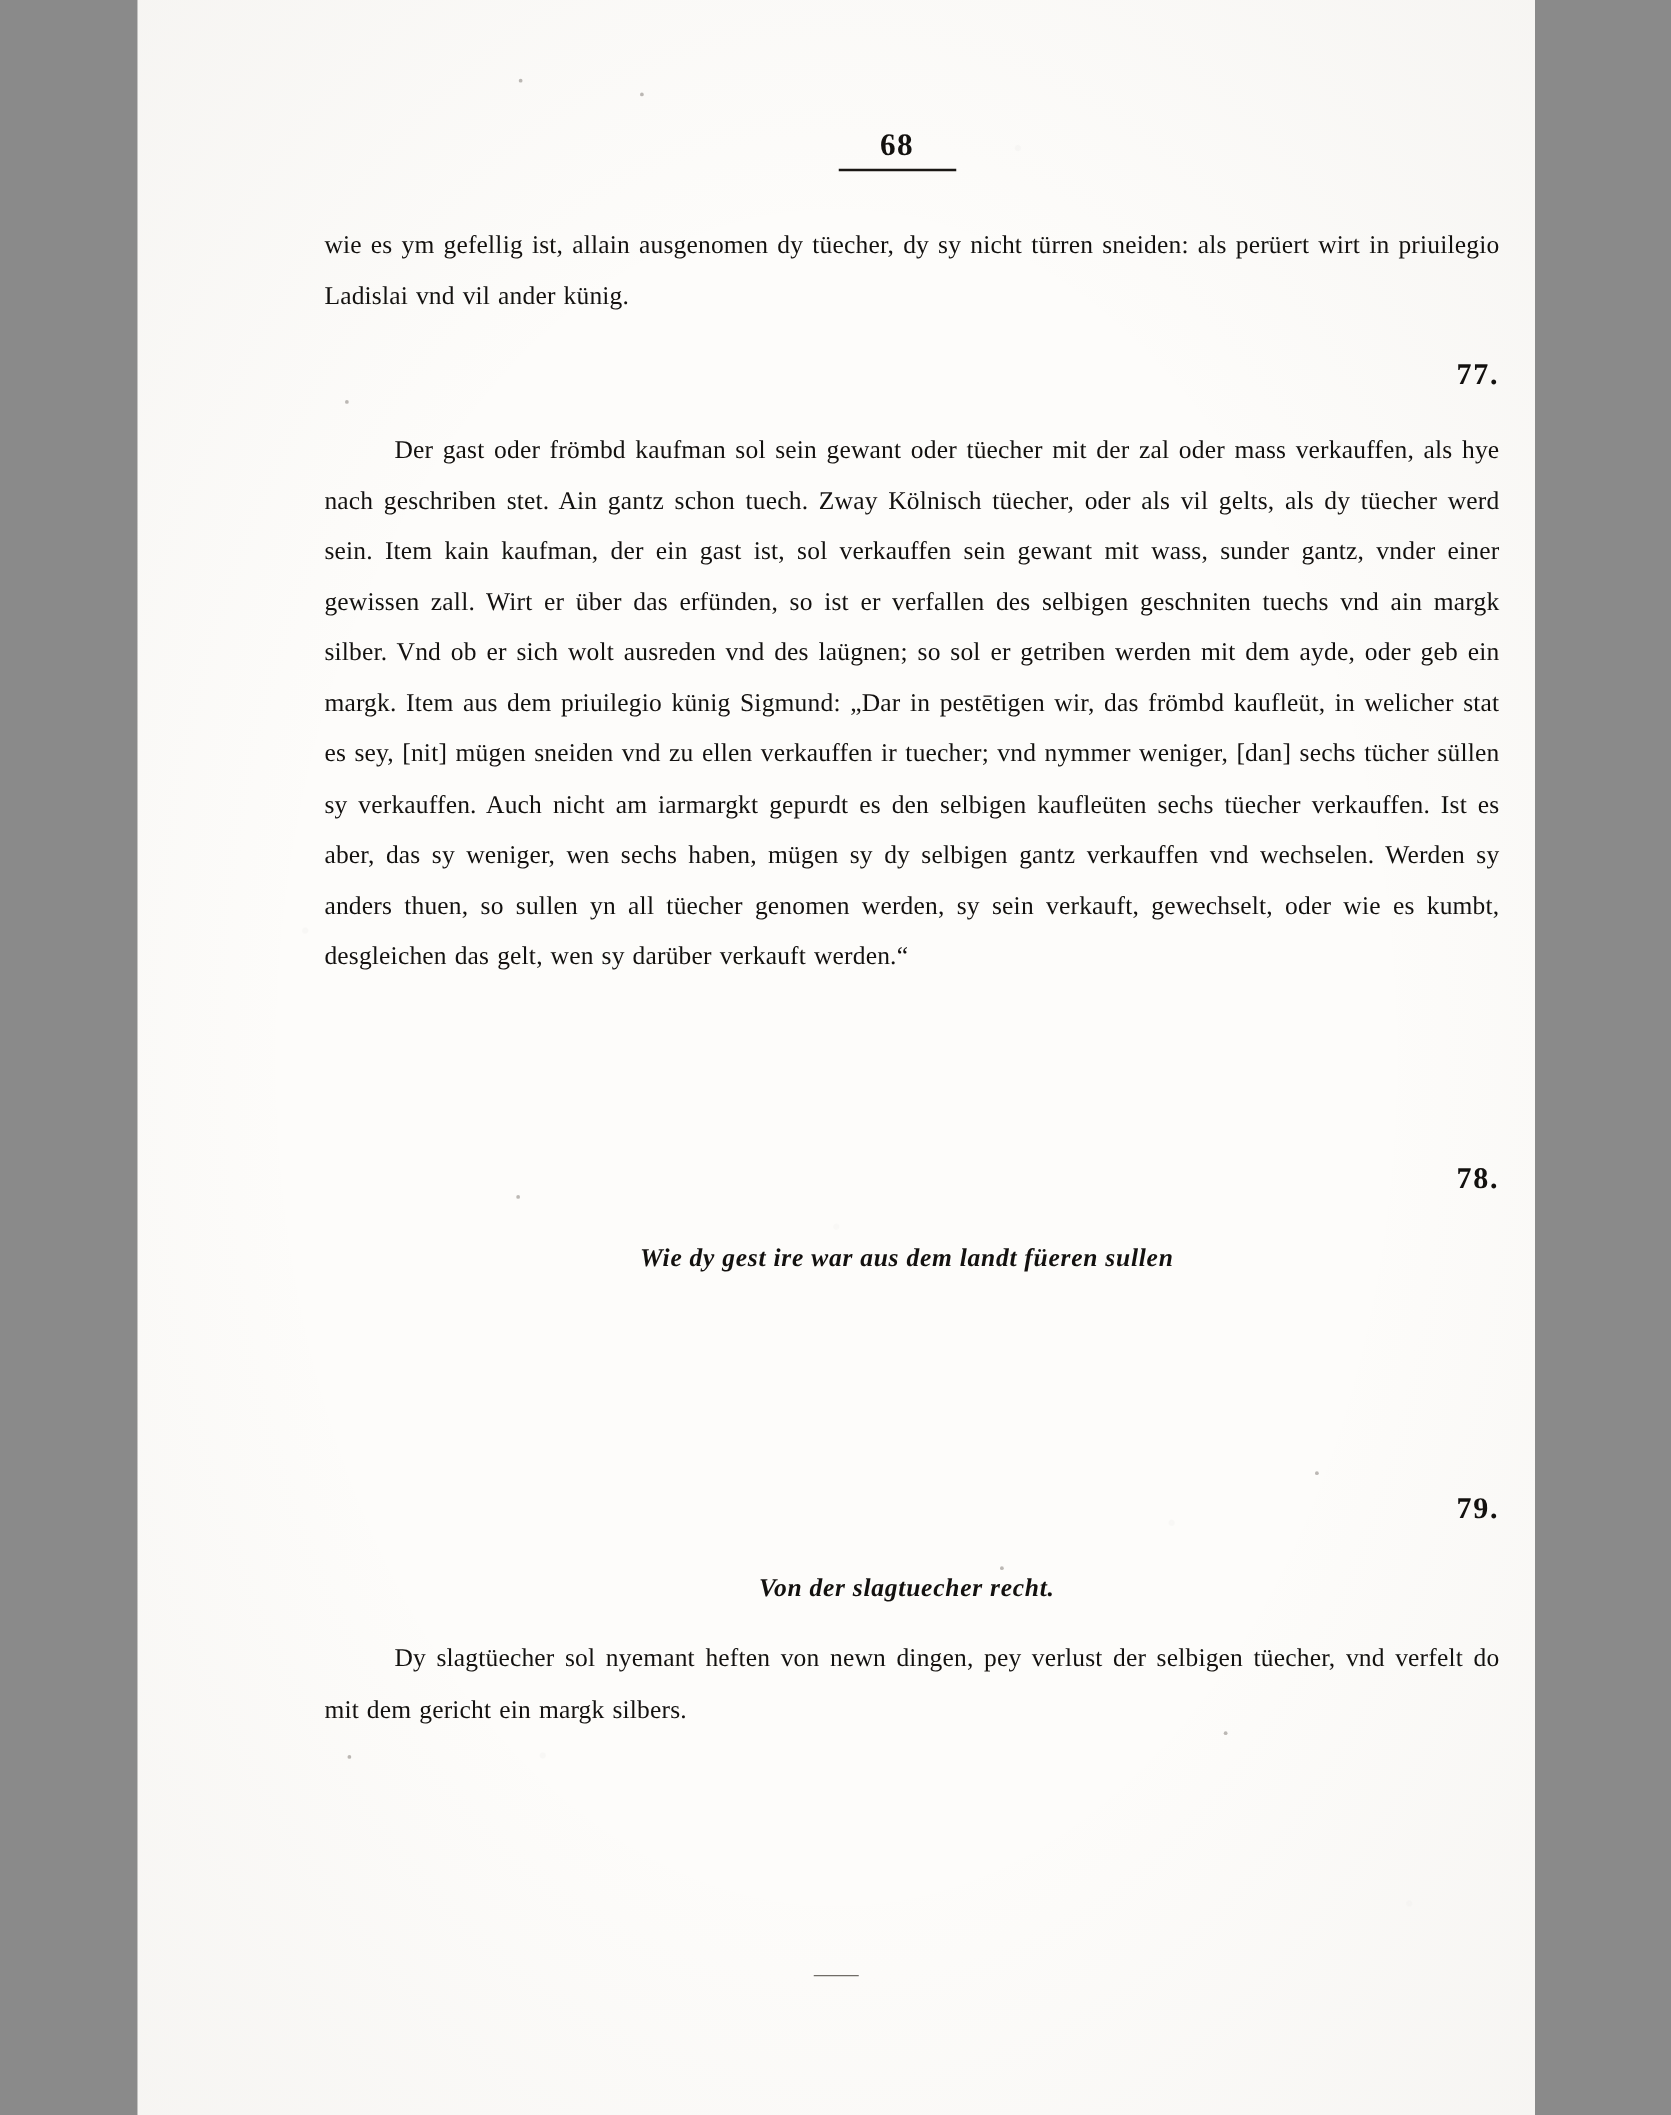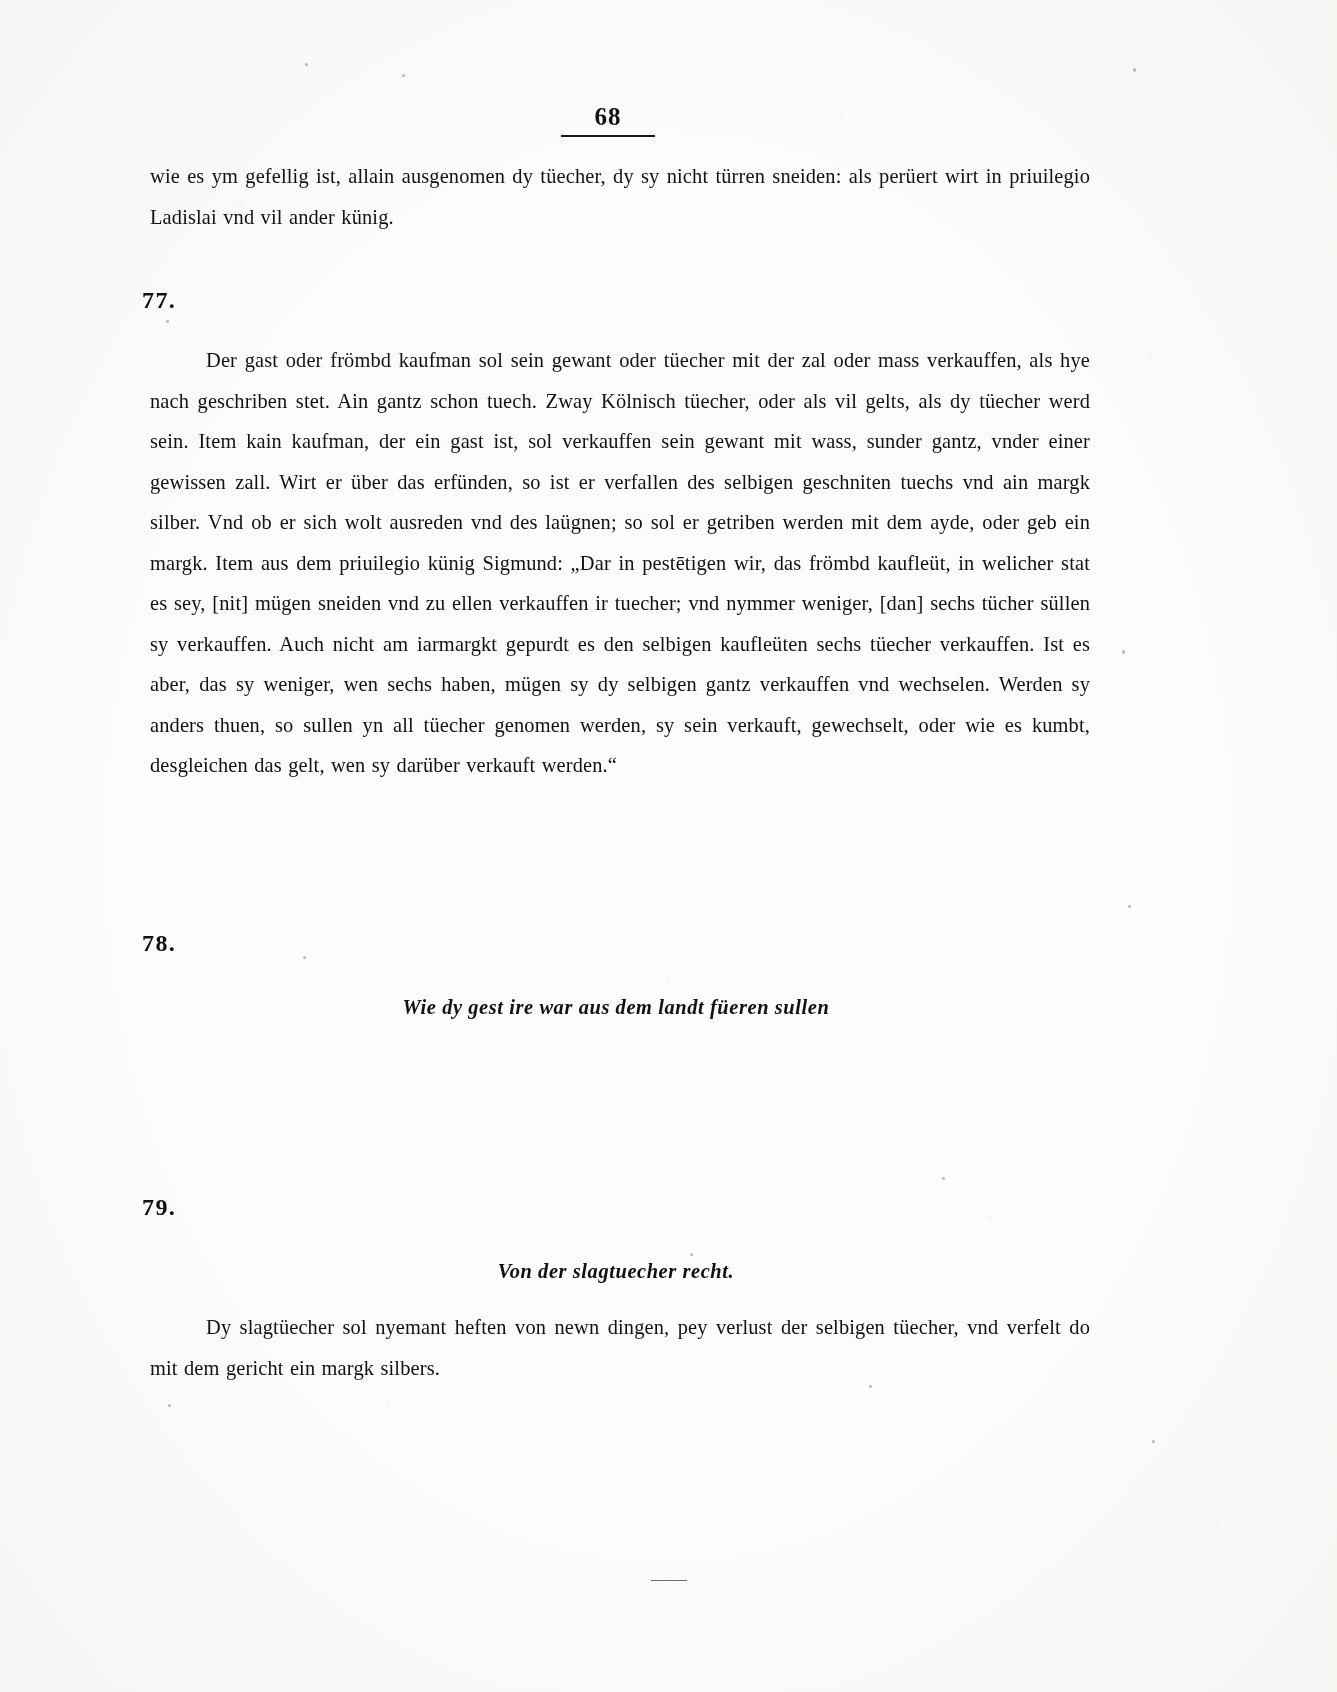--- a/index.html
+++ b/index.html
@@ -10,7 +10,7 @@
   }
   .page {
     position: relative;
-    width: 1337px;
+    width: 1118px;
     height: 1692px;
     margin: 0 auto;
     background: #fdfcfa;

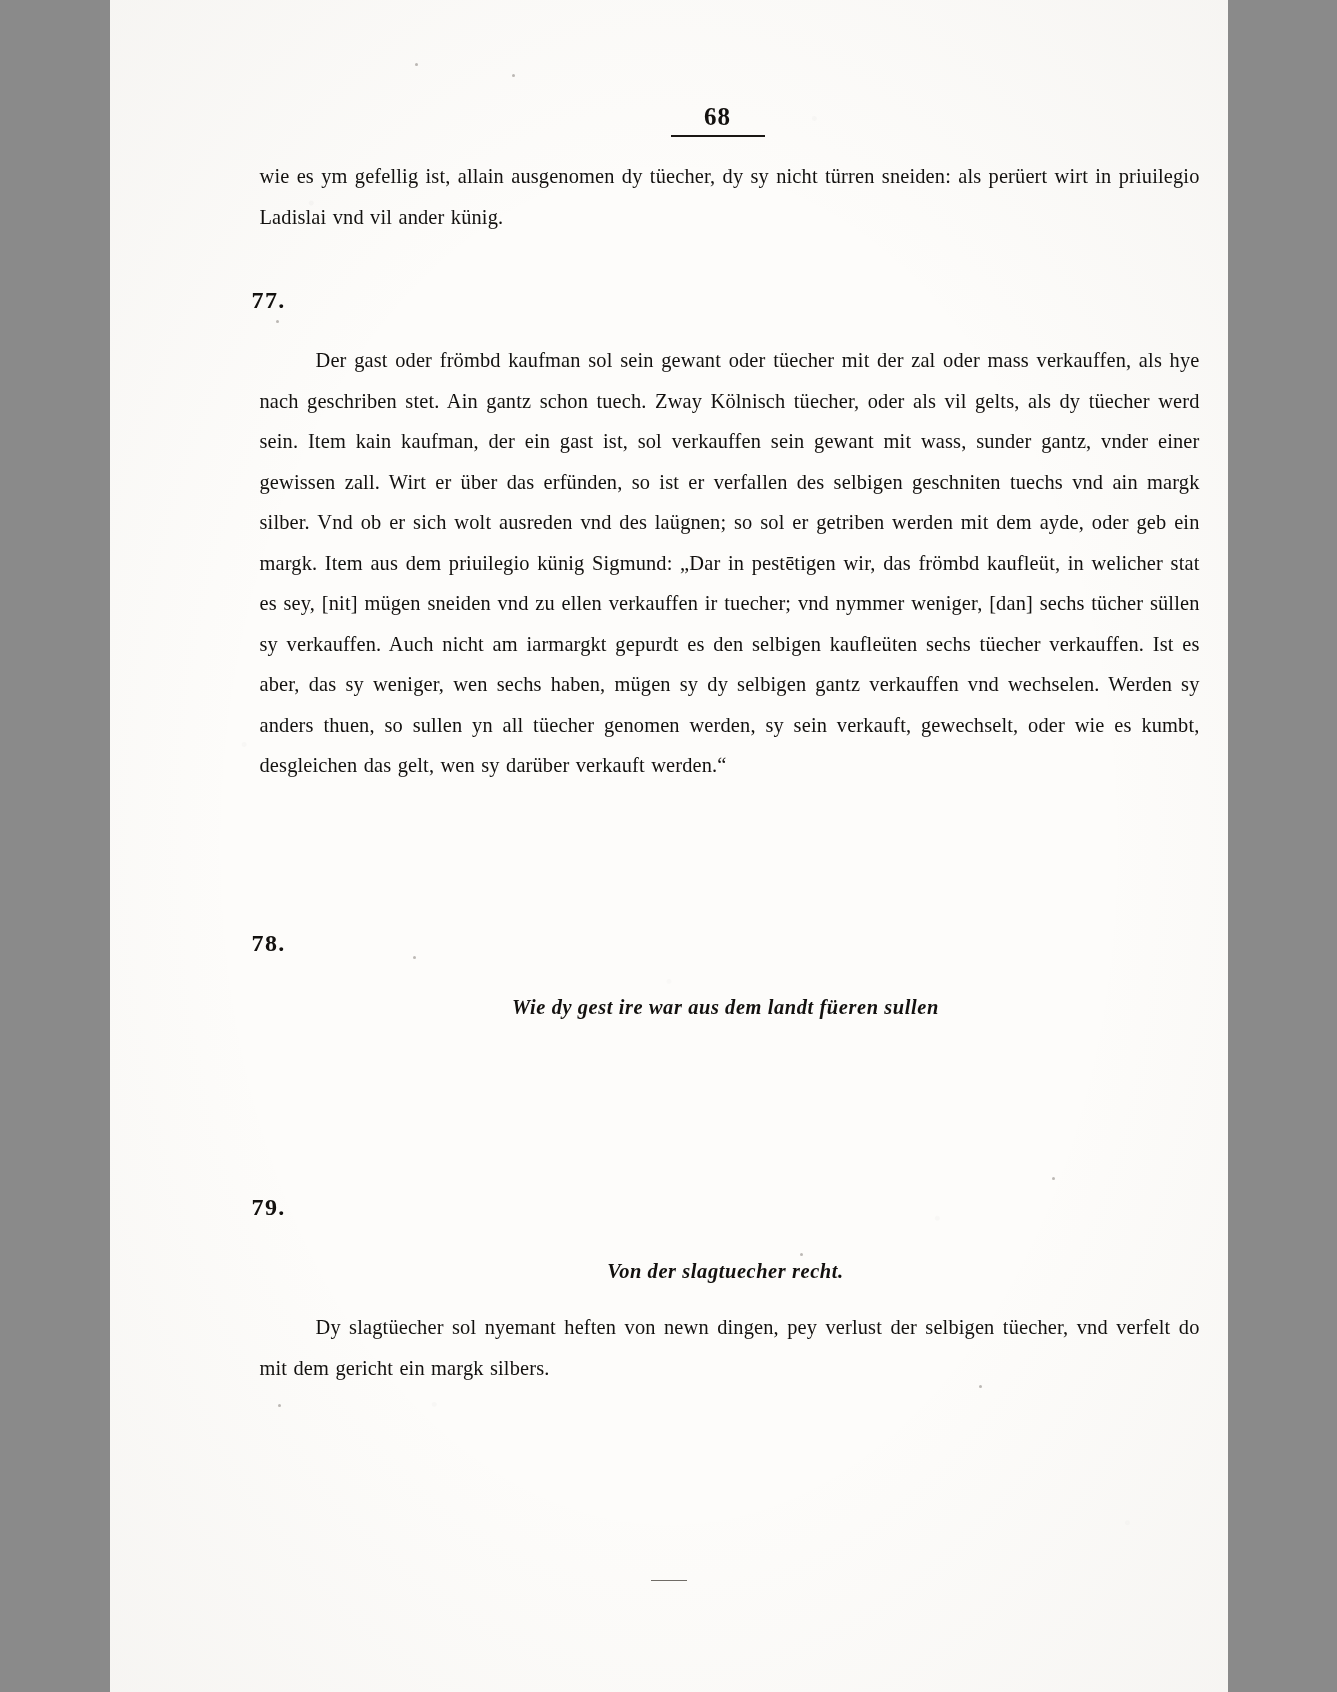--- a/index.html
+++ b/index.html
@@ -82,7 +82,7 @@
   .block-continued {
     position: absolute;
     left: 150px;
-    top: 156px;
+    top: 176px;
     width: 940px;
   }
 

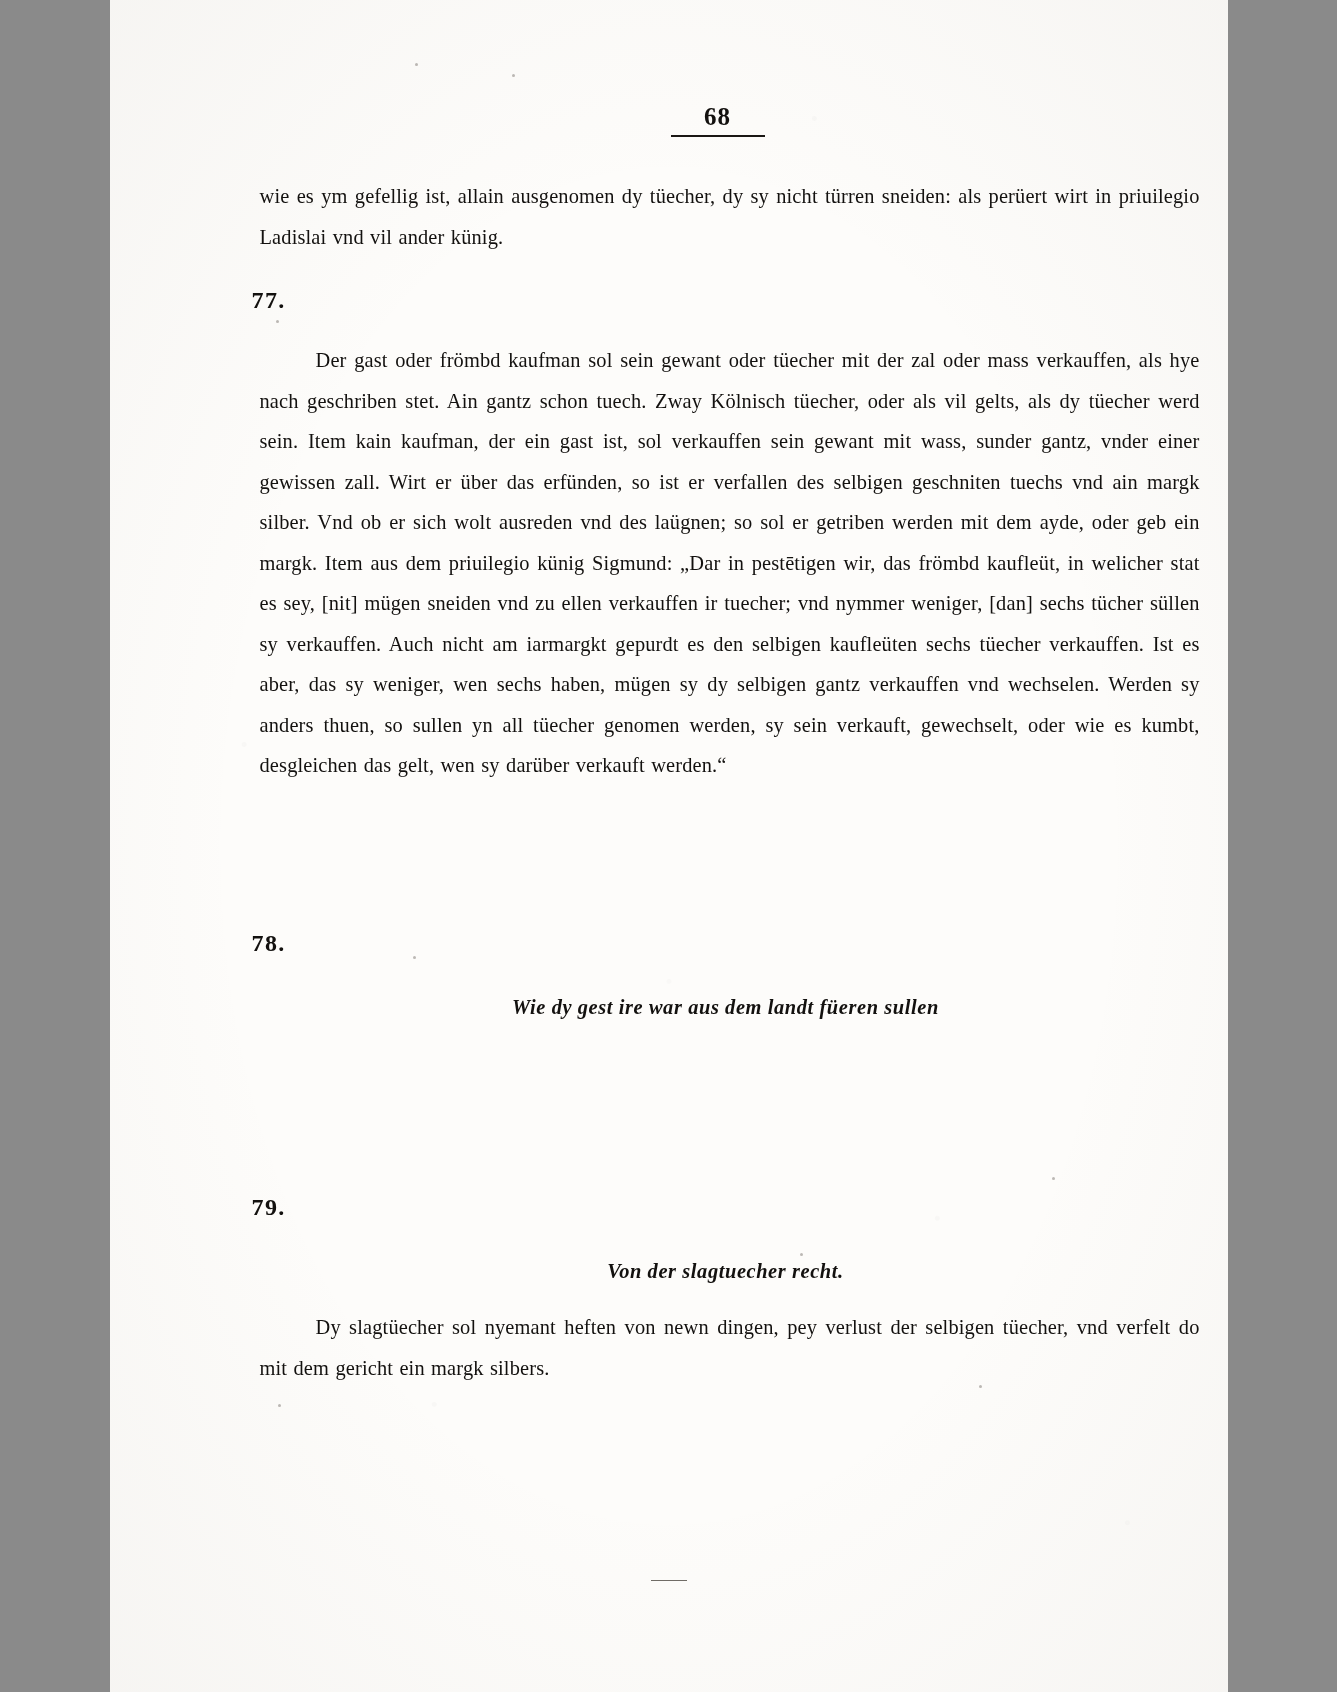--- a/index.html
+++ b/index.html
@@ -93,7 +93,7 @@
     width: 940px;
   }
   .section-number {
-    text-align: left;
+    text-align: right;
     font-weight: 700;
     font-size: 24px;
     letter-spacing: 1.4px;

